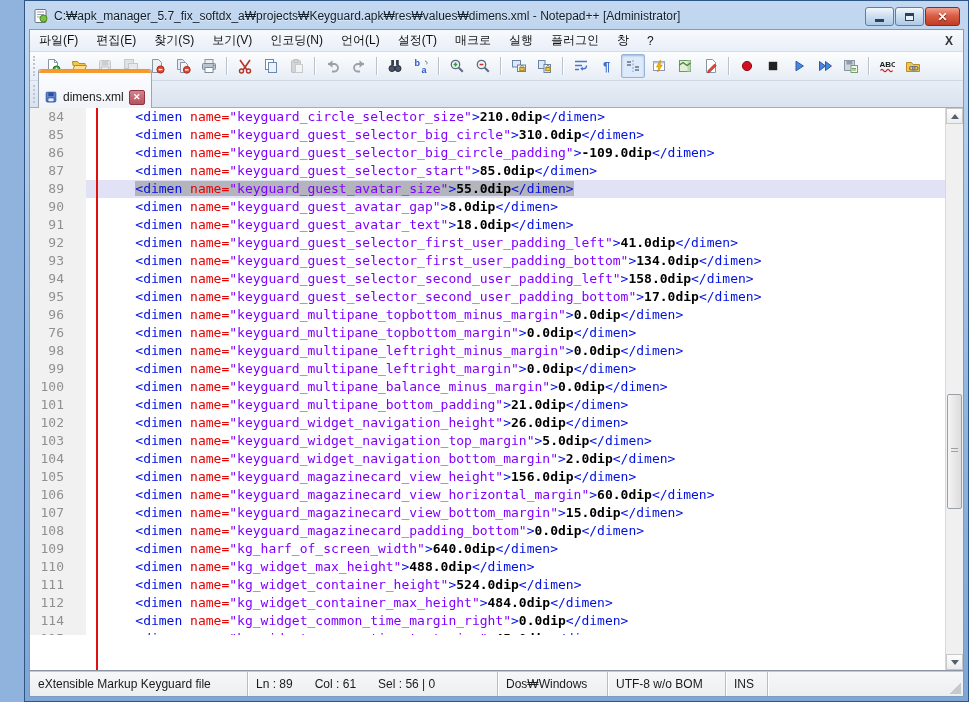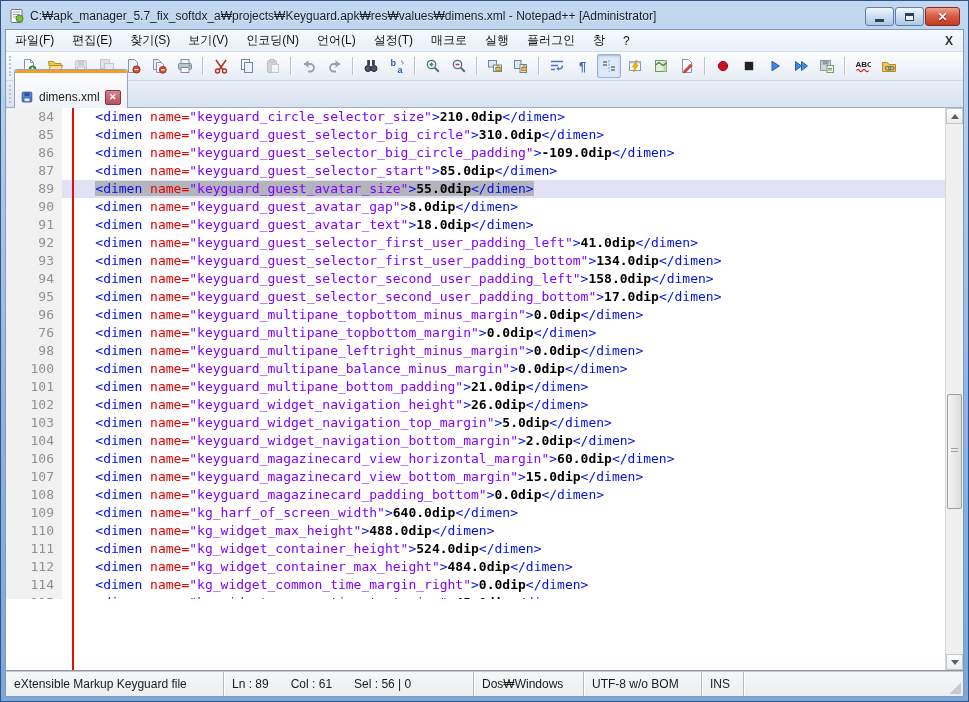--- a/index.html
+++ b/index.html
@@ -5,7 +5,7 @@
   html,body{margin:0;padding:0;}
   body{width:969px;height:702px;position:relative;font-family:"Liberation Sans",sans-serif;background:#8fb3dd;overflow:hidden;}
   
-  .frame{position:absolute;inset:0;border:1px solid #2d5687;background:linear-gradient(#c3d8f0,#8fb3dd 60%,#7ea6d6);box-sizing:border-box;}
+  .frame{position:absolute;inset:0;border:1px solid #2d5687;background:linear-gradient(#c3d8f0,#8fb3dd 60%,#7ea6d6);box-sizing:border-box;margin-left:24px;}
   .titlebar{position:absolute;top:1px;left:1px;right:1px;height:27px;display:flex;align-items:center;padding-left:7px;box-sizing:border-box;}
   .title-ic{width:16px;height:16px;margin-right:5px;flex:0 0 auto;}
   .title-txt{font-size:12px;color:#101c28;white-space:nowrap;overflow:hidden;text-shadow:0 1px 0 rgba(255,255,255,.55);}

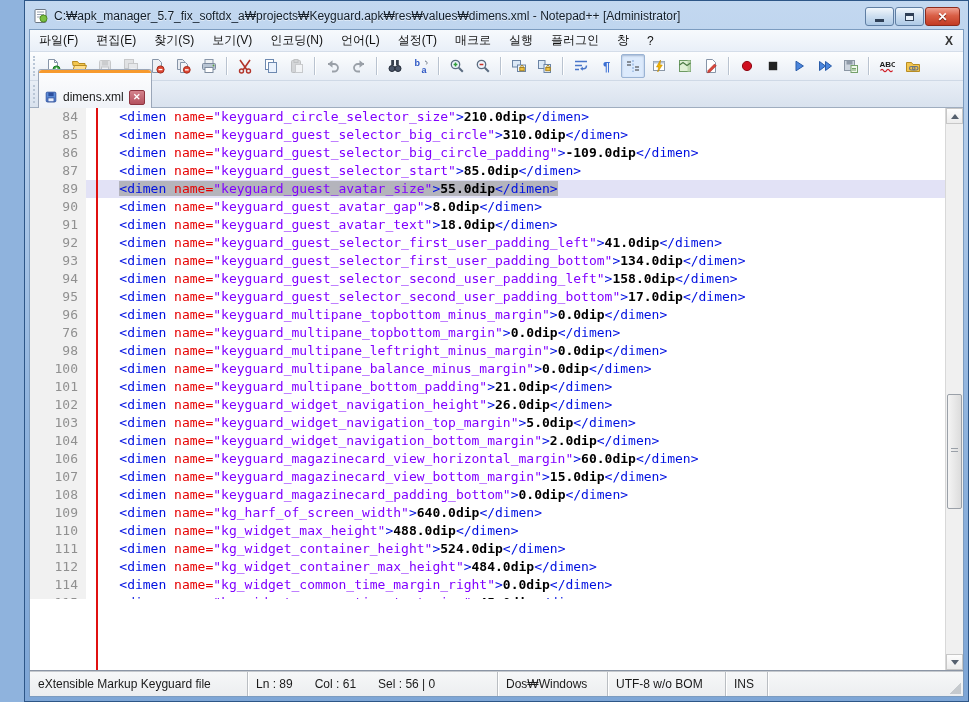--- a/index.html
+++ b/index.html
@@ -40,7 +40,7 @@
   .code-col{flex:1;overflow:hidden;position:relative;font-family:"DejaVu Sans Mono","Liberation Mono",monospace;font-size:13px;line-height:18px;}
   .redline{position:absolute;top:0;bottom:0;left:66px;width:2px;background:#e01010;z-index:3;}
   .cl{display:flex;height:18px;white-space:pre;position:relative;}
-  .cl .ln{flex:0 0 56px;text-align:right;padding-right:8px;background:#f1f1f1;color:#909090;box-sizing:border-box;}
+  .cl .ln{flex:0 0 56px;text-align:right;padding-right:22px;background:#f1f1f1;color:#909090;box-sizing:border-box;}
   .cl .body{flex:1;padding-left:2px;}
   .cl.sel .body-bg{position:absolute;left:56px;right:0;top:0;bottom:0;background:var(--cur-line);z-index:0;}
   .cl .body{position:relative;z-index:1;}

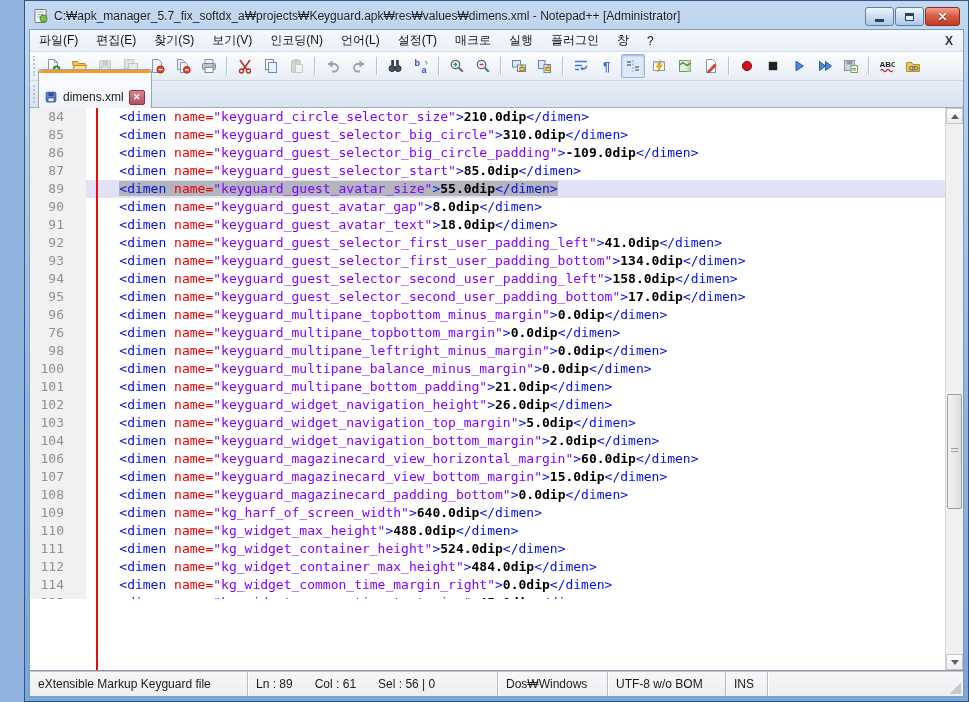--- a/index.html
+++ b/index.html
@@ -41,7 +41,7 @@
   .redline{position:absolute;top:0;bottom:0;left:66px;width:2px;background:#e01010;z-index:3;}
   .cl{display:flex;height:18px;white-space:pre;position:relative;}
   .cl .ln{flex:0 0 56px;text-align:right;padding-right:22px;background:#f1f1f1;color:#909090;box-sizing:border-box;}
-  .cl .body{flex:1;padding-left:2px;}
+  .cl .body{flex:1;padding-left:18px;}
   .cl.sel .body-bg{position:absolute;left:56px;right:0;top:0;bottom:0;background:var(--cur-line);z-index:0;}
   .cl .body{position:relative;z-index:1;}
   .cl.sel .code-sel{background:var(--sel-bg);}

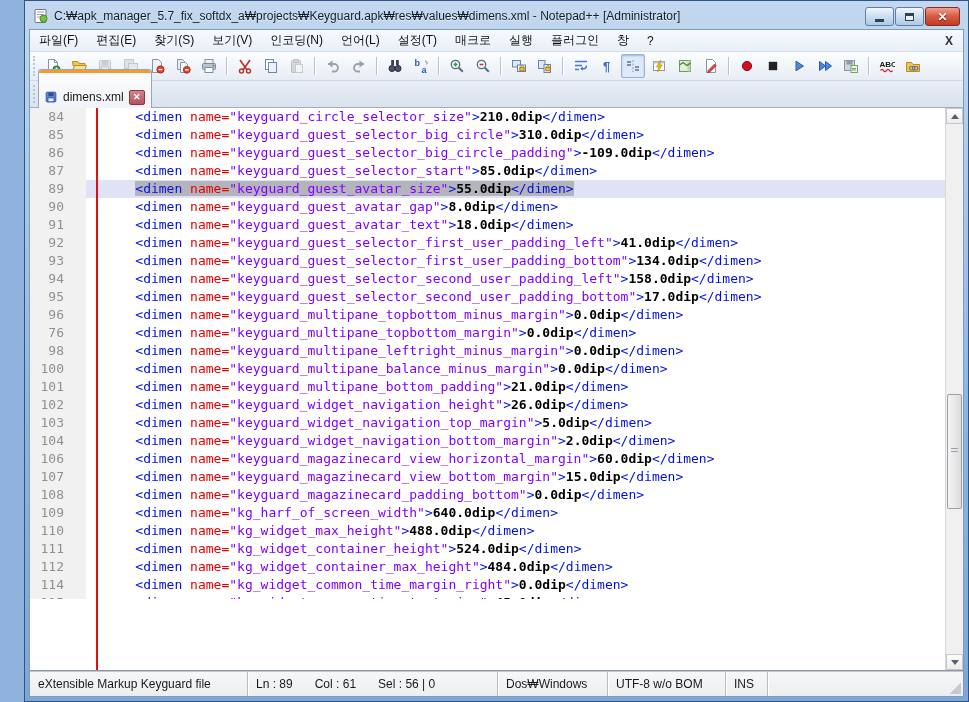--- a/index.html
+++ b/index.html
@@ -358,6 +358,7 @@
           <div class="cl"><span class="ln">96</span><span class="body"><span class="tk-i">    </span><span class="code-sel"><span class="tk-t">&lt;dimen </span><span class="tk-a">name=</span><span class="tk-s">"keyguard_multipane_topbottom_minus_margin"</span><span class="tk-t">&gt;</span><span class="tk-v">0.0dip</span><span class="tk-t">&lt;/dimen&gt;</span></span></span></div>
           <div class="cl"><span class="ln">76</span><span class="body"><span class="tk-i">    </span><span class="code-sel"><span class="tk-t">&lt;dimen </span><span class="tk-a">name=</span><span class="tk-s">"keyguard_multipane_topbottom_margin"</span><span class="tk-t">&gt;</span><span class="tk-v">0.0dip</span><span class="tk-t">&lt;/dimen&gt;</span></span></span></div>
           <div class="cl"><span class="ln">98</span><span class="body"><span class="tk-i">    </span><span class="code-sel"><span class="tk-t">&lt;dimen </span><span class="tk-a">name=</span><span class="tk-s">"keyguard_multipane_leftright_minus_margin"</span><span class="tk-t">&gt;</span><span class="tk-v">0.0dip</span><span class="tk-t">&lt;/dimen&gt;</span></span></span></div>
+          <div class="cl"><span class="ln">99</span><span class="body"><span class="tk-i">    </span><span class="code-sel"><span class="tk-t">&lt;dimen </span><span class="tk-a">name=</span><span class="tk-s">"keyguard_multipane_leftright_margin"</span><span class="tk-t">&gt;</span><span class="tk-v">0.0dip</span><span class="tk-t">&lt;/dimen&gt;</span></span></span></div>
           <div class="cl"><span class="ln">100</span><span class="body"><span class="tk-i">    </span><span class="code-sel"><span class="tk-t">&lt;dimen </span><span class="tk-a">name=</span><span class="tk-s">"keyguard_multipane_balance_minus_margin"</span><span class="tk-t">&gt;</span><span class="tk-v">0.0dip</span><span class="tk-t">&lt;/dimen&gt;</span></span></span></div>
           <div class="cl"><span class="ln">101</span><span class="body"><span class="tk-i">    </span><span class="code-sel"><span class="tk-t">&lt;dimen </span><span class="tk-a">name=</span><span class="tk-s">"keyguard_multipane_bottom_padding"</span><span class="tk-t">&gt;</span><span class="tk-v">21.0dip</span><span class="tk-t">&lt;/dimen&gt;</span></span></span></div>
           <div class="cl"><span class="ln">102</span><span class="body"><span class="tk-i">    </span><span class="code-sel"><span class="tk-t">&lt;dimen </span><span class="tk-a">name=</span><span class="tk-s">"keyguard_widget_navigation_height"</span><span class="tk-t">&gt;</span><span class="tk-v">26.0dip</span><span class="tk-t">&lt;/dimen&gt;</span></span></span></div>

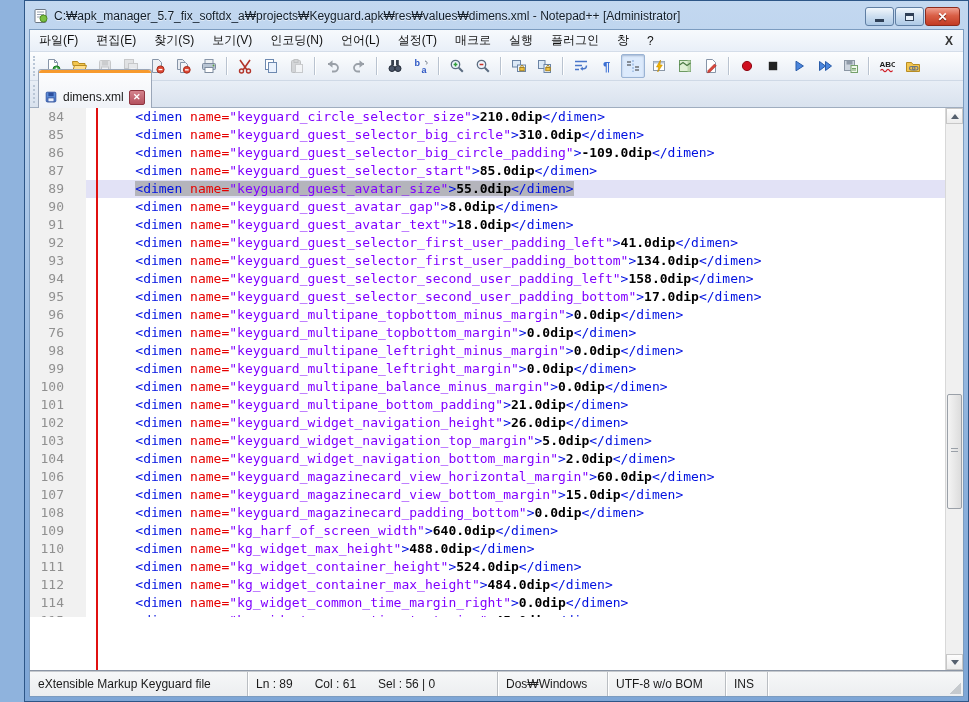--- a/index.html
+++ b/index.html
@@ -364,6 +364,7 @@
           <div class="cl"><span class="ln">102</span><span class="body"><span class="tk-i">    </span><span class="code-sel"><span class="tk-t">&lt;dimen </span><span class="tk-a">name=</span><span class="tk-s">"keyguard_widget_navigation_height"</span><span class="tk-t">&gt;</span><span class="tk-v">26.0dip</span><span class="tk-t">&lt;/dimen&gt;</span></span></span></div>
           <div class="cl"><span class="ln">103</span><span class="body"><span class="tk-i">    </span><span class="code-sel"><span class="tk-t">&lt;dimen </span><span class="tk-a">name=</span><span class="tk-s">"keyguard_widget_navigation_top_margin"</span><span class="tk-t">&gt;</span><span class="tk-v">5.0dip</span><span class="tk-t">&lt;/dimen&gt;</span></span></span></div>
           <div class="cl"><span class="ln">104</span><span class="body"><span class="tk-i">    </span><span class="code-sel"><span class="tk-t">&lt;dimen </span><span class="tk-a">name=</span><span class="tk-s">"keyguard_widget_navigation_bottom_margin"</span><span class="tk-t">&gt;</span><span class="tk-v">2.0dip</span><span class="tk-t">&lt;/dimen&gt;</span></span></span></div>
+          <div class="cl"><span class="ln">105</span><span class="body"><span class="tk-i">    </span><span class="code-sel"><span class="tk-t">&lt;dimen </span><span class="tk-a">name=</span><span class="tk-s">"keyguard_magazinecard_view_height"</span><span class="tk-t">&gt;</span><span class="tk-v">156.0dip</span><span class="tk-t">&lt;/dimen&gt;</span></span></span></div>
           <div class="cl"><span class="ln">106</span><span class="body"><span class="tk-i">    </span><span class="code-sel"><span class="tk-t">&lt;dimen </span><span class="tk-a">name=</span><span class="tk-s">"keyguard_magazinecard_view_horizontal_margin"</span><span class="tk-t">&gt;</span><span class="tk-v">60.0dip</span><span class="tk-t">&lt;/dimen&gt;</span></span></span></div>
           <div class="cl"><span class="ln">107</span><span class="body"><span class="tk-i">    </span><span class="code-sel"><span class="tk-t">&lt;dimen </span><span class="tk-a">name=</span><span class="tk-s">"keyguard_magazinecard_view_bottom_margin"</span><span class="tk-t">&gt;</span><span class="tk-v">15.0dip</span><span class="tk-t">&lt;/dimen&gt;</span></span></span></div>
           <div class="cl"><span class="ln">108</span><span class="body"><span class="tk-i">    </span><span class="code-sel"><span class="tk-t">&lt;dimen </span><span class="tk-a">name=</span><span class="tk-s">"keyguard_magazinecard_padding_bottom"</span><span class="tk-t">&gt;</span><span class="tk-v">0.0dip</span><span class="tk-t">&lt;/dimen&gt;</span></span></span></div>

